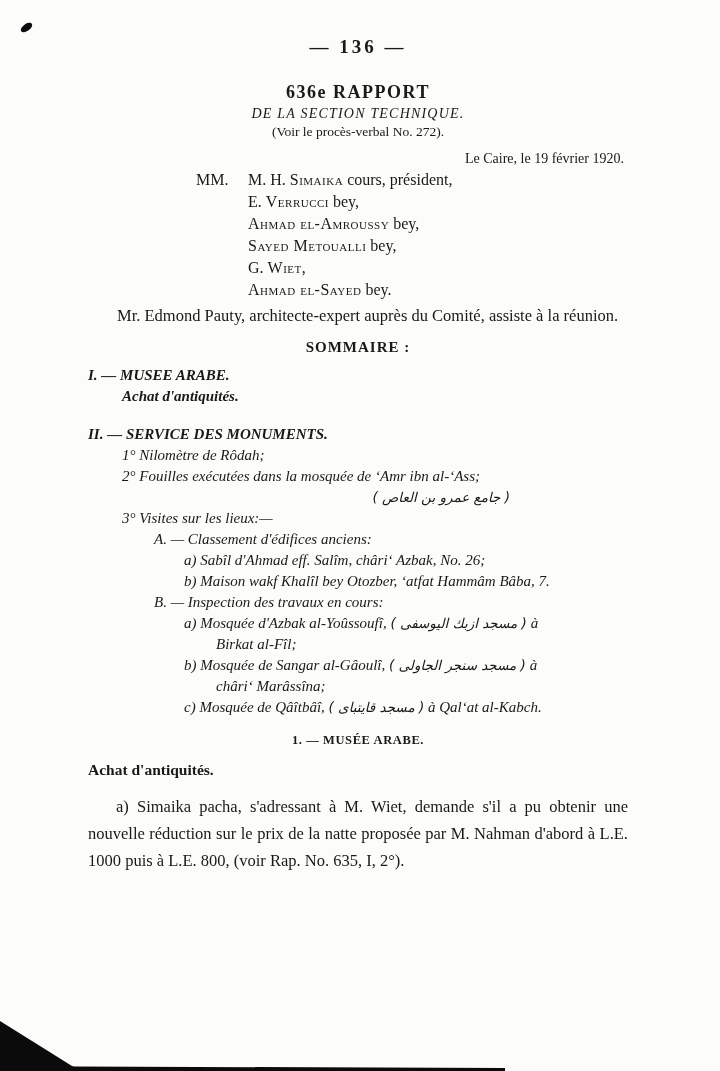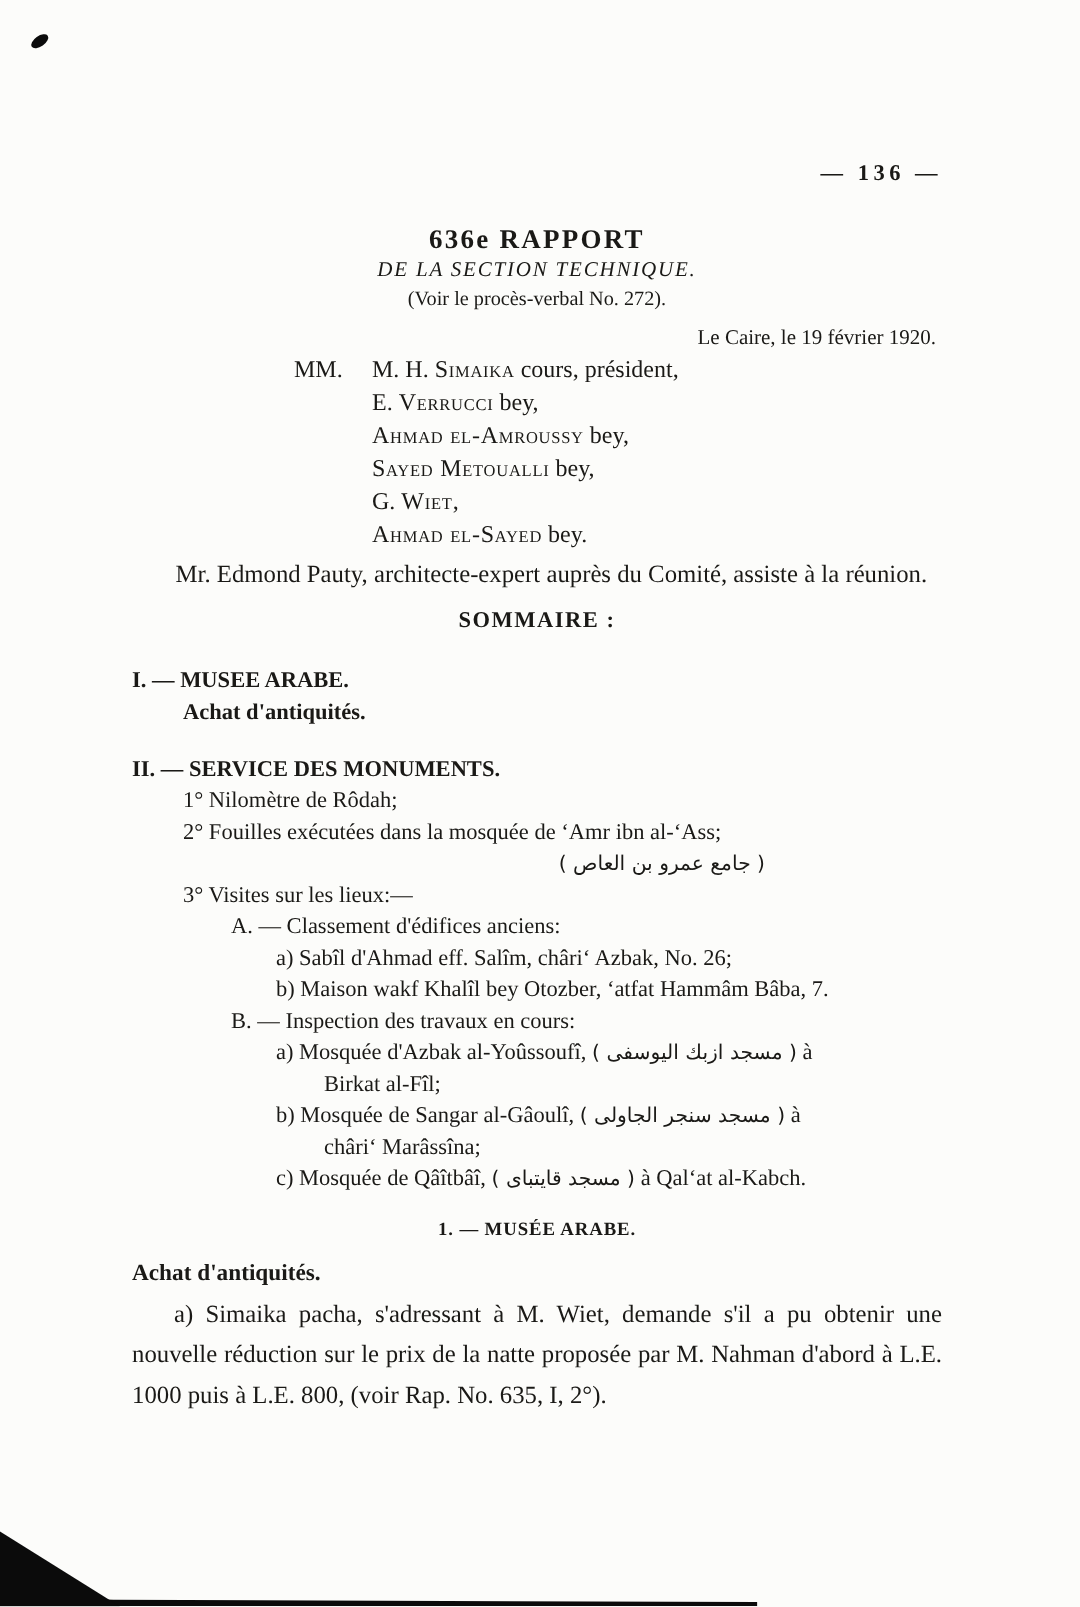--- a/index.html
+++ b/index.html
@@ -12,7 +12,7 @@
   }
   .content { padding:0 92px 0 88px; }
 
-  .page-number { margin-top:108px; text-align:right; font-weight:700; font-size:15px; letter-spacing:3px; }
+  .page-number { margin-top:36px; text-align:center; font-weight:700; font-size:19px; letter-spacing:3px; }
   .report-title { margin-top:24px; text-align:center; font-weight:700; font-size:18px; letter-spacing:1.5px; }
   .report-subtitle { margin-top:3px; text-align:center; font-size:14px; letter-spacing:1.2px;font-style:italic; }
   .report-reference { margin-top:2px; text-align:center; font-size:13.5px; }

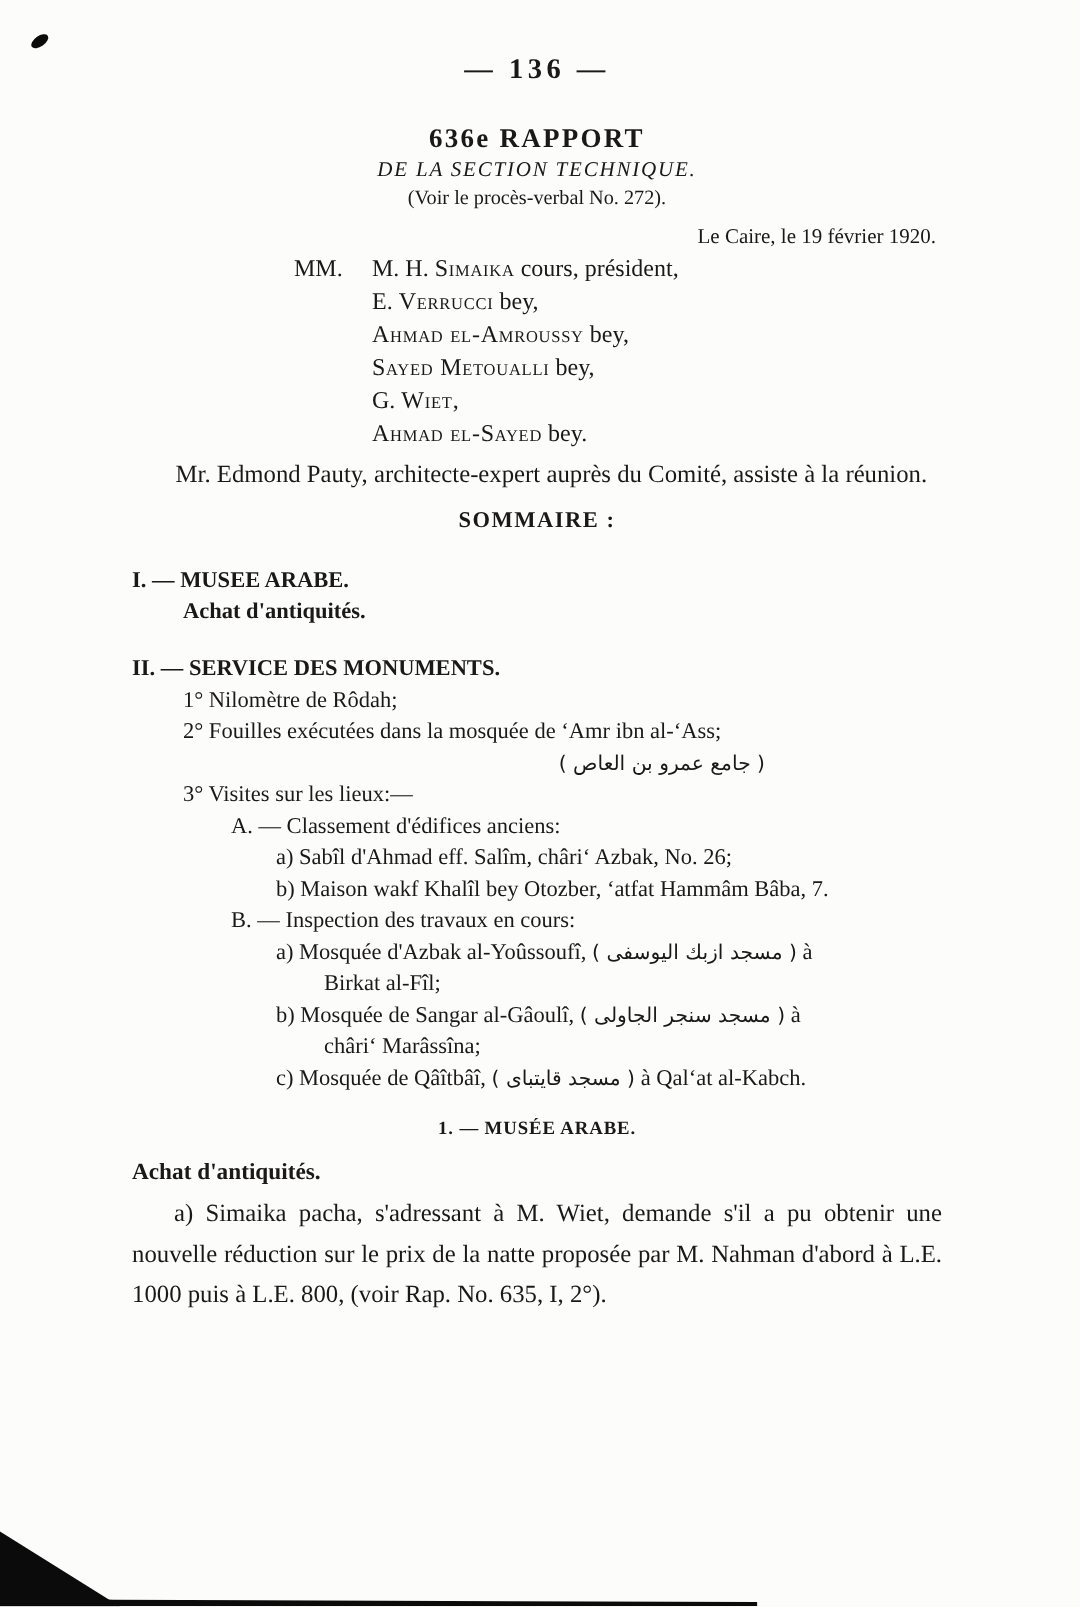--- a/index.html
+++ b/index.html
@@ -28,7 +28,7 @@
   .pauty-note { margin-top:3px; line-height:23px; text-indent:29px; margin-right:0; }
 
   .sommaire-heading { margin-top:12px; text-align:center; font-weight:700; font-size:15px; letter-spacing:1px; }
-  .sommaire { margin-top:21px; font-size:15px; line-height:21px; }
+  .sommaire { margin-top:9px; font-size:15px; line-height:21px;font-style:italic; }
   .bold { font-weight:700; }
   .som-l1 { padding-left:34px; }
   .som-l2 { padding-left:66px; }

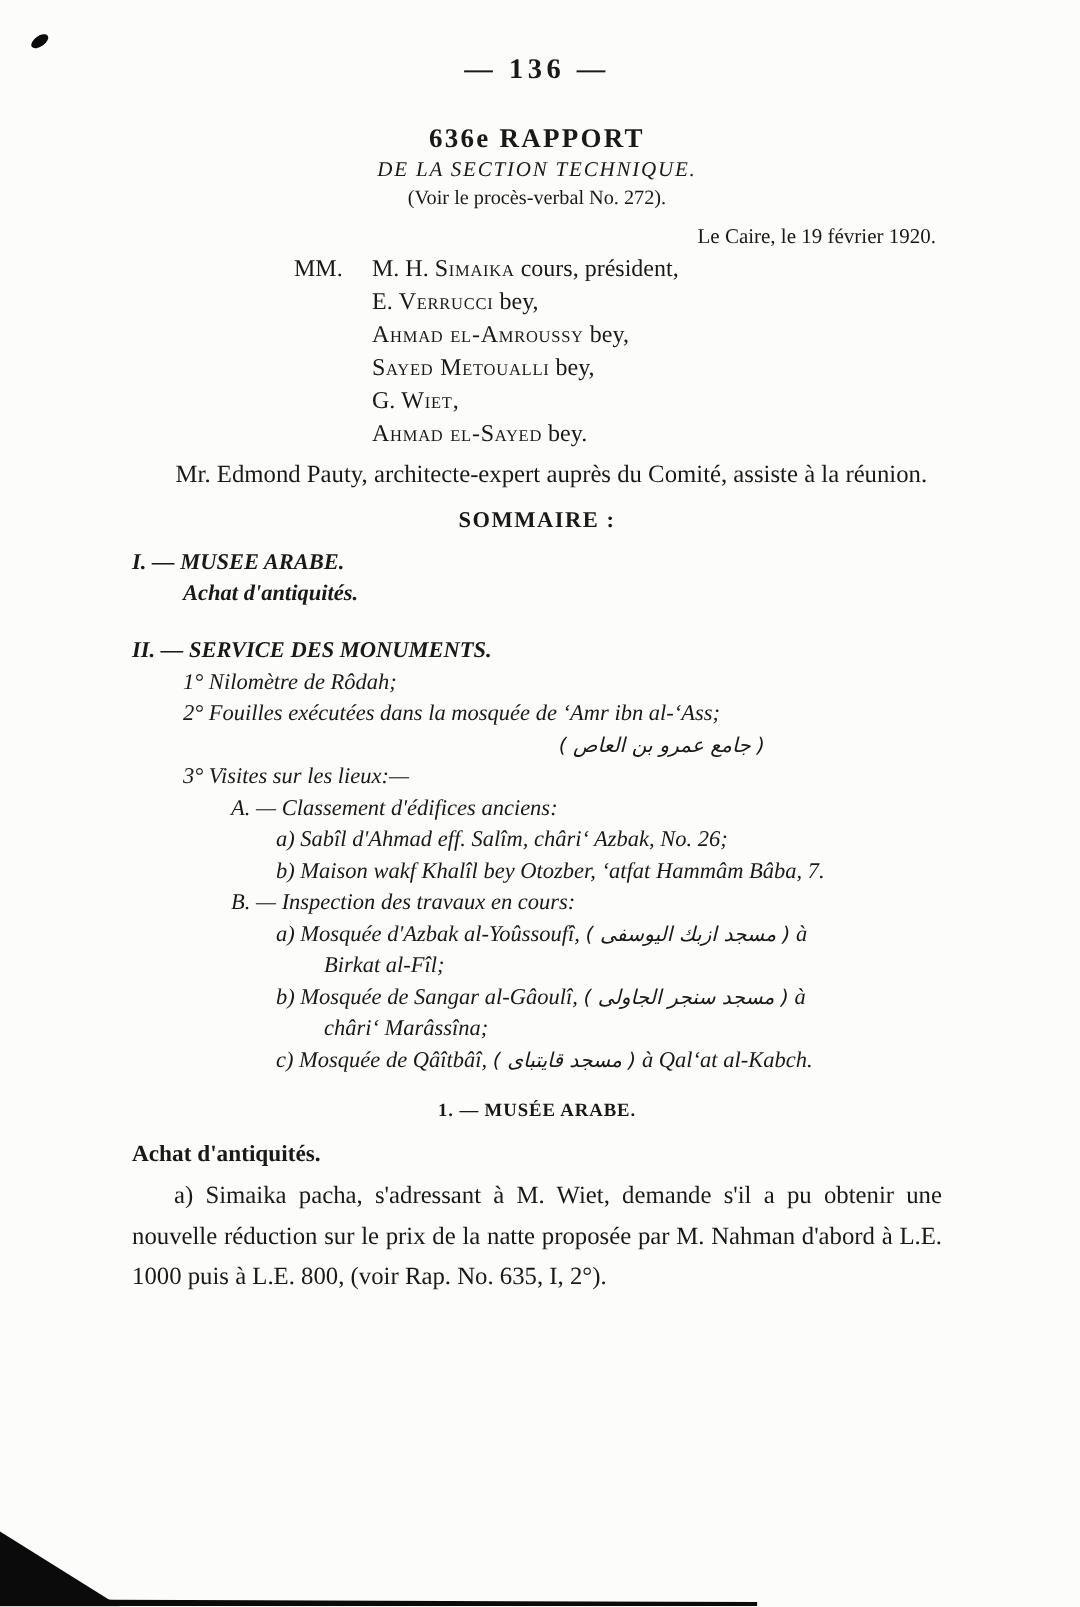--- a/index.html
+++ b/index.html
@@ -40,7 +40,7 @@
 
   .section-heading { margin-top:15px; text-align:center; font-weight:700; font-size:12.5px; letter-spacing:0.6px; }
   .subheading { margin-top:13px; font-weight:700; font-size:15.5px; }
-  .body-para { margin-top:4px; line-height:27px; text-indent:28px; }
+  .body-para { margin-top:14px; line-height:27px; text-indent:28px; }
 
   .mark { position:absolute; background:#0b0b0b; }
   .mark-top-left { left:20px; top:24px; width:13px; height:7px; border-radius:50%; transform:rotate(-35deg); }

